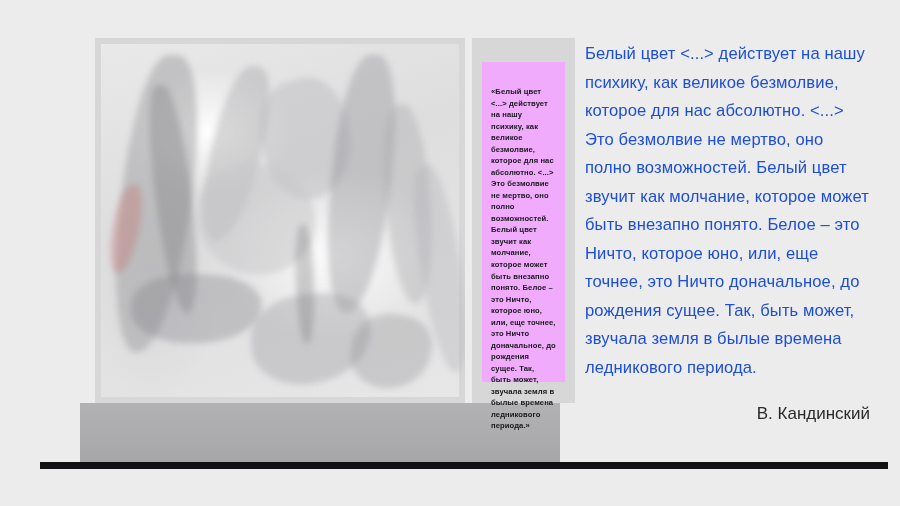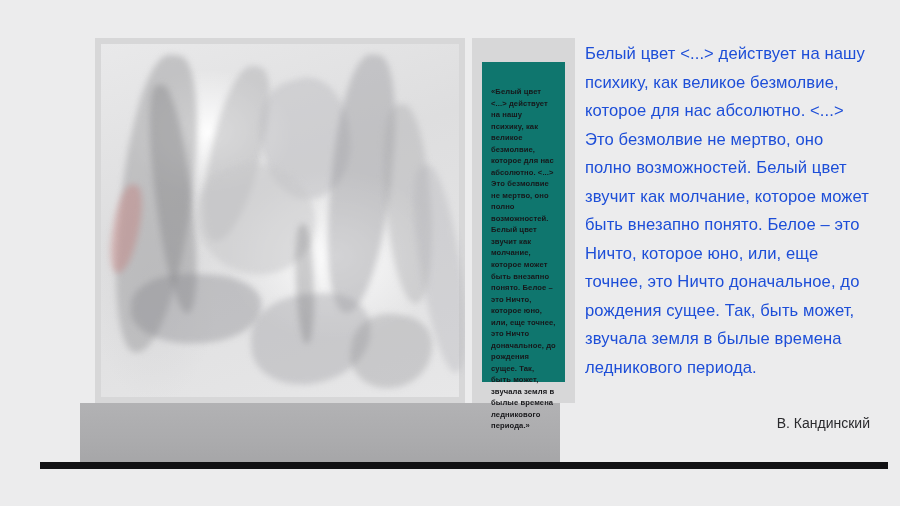--- a/index.html
+++ b/index.html
@@ -98,7 +98,7 @@
     margin-top: 24px;
     width: 83px;
     height: 320px;
-    background: #0f766e;
+    background: #f0abfc;
     box-sizing: border-box;
     padding: 24px 9px 0 9px;
   }

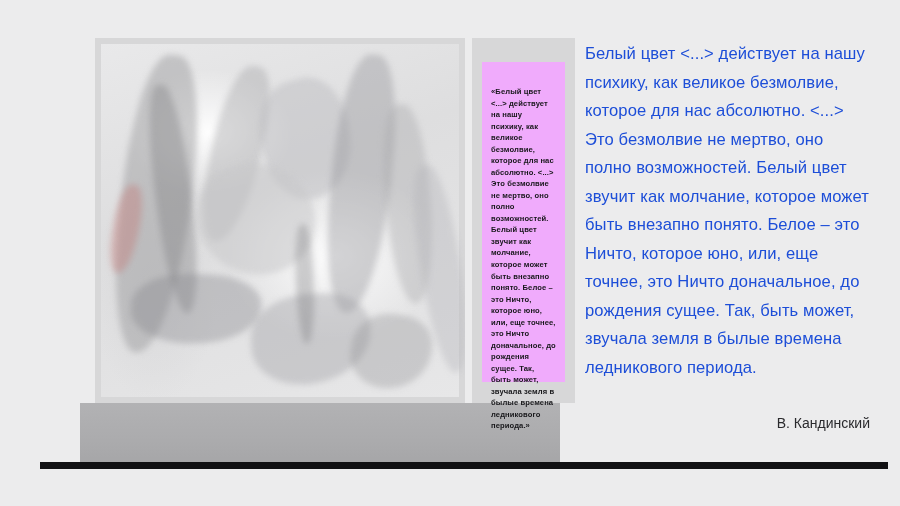--- a/index.html
+++ b/index.html
@@ -127,10 +127,10 @@
     letter-spacing: 0.1px;
   }
   .quote-author {
-    margin-top: 33px;
+    margin-top: 22px;
     text-align: right;
     font-family: "Liberation Sans", sans-serif;
-    font-size: 14px;
+    font-size: 17px;
     color: #2a2a2d;
   }
 </style>

